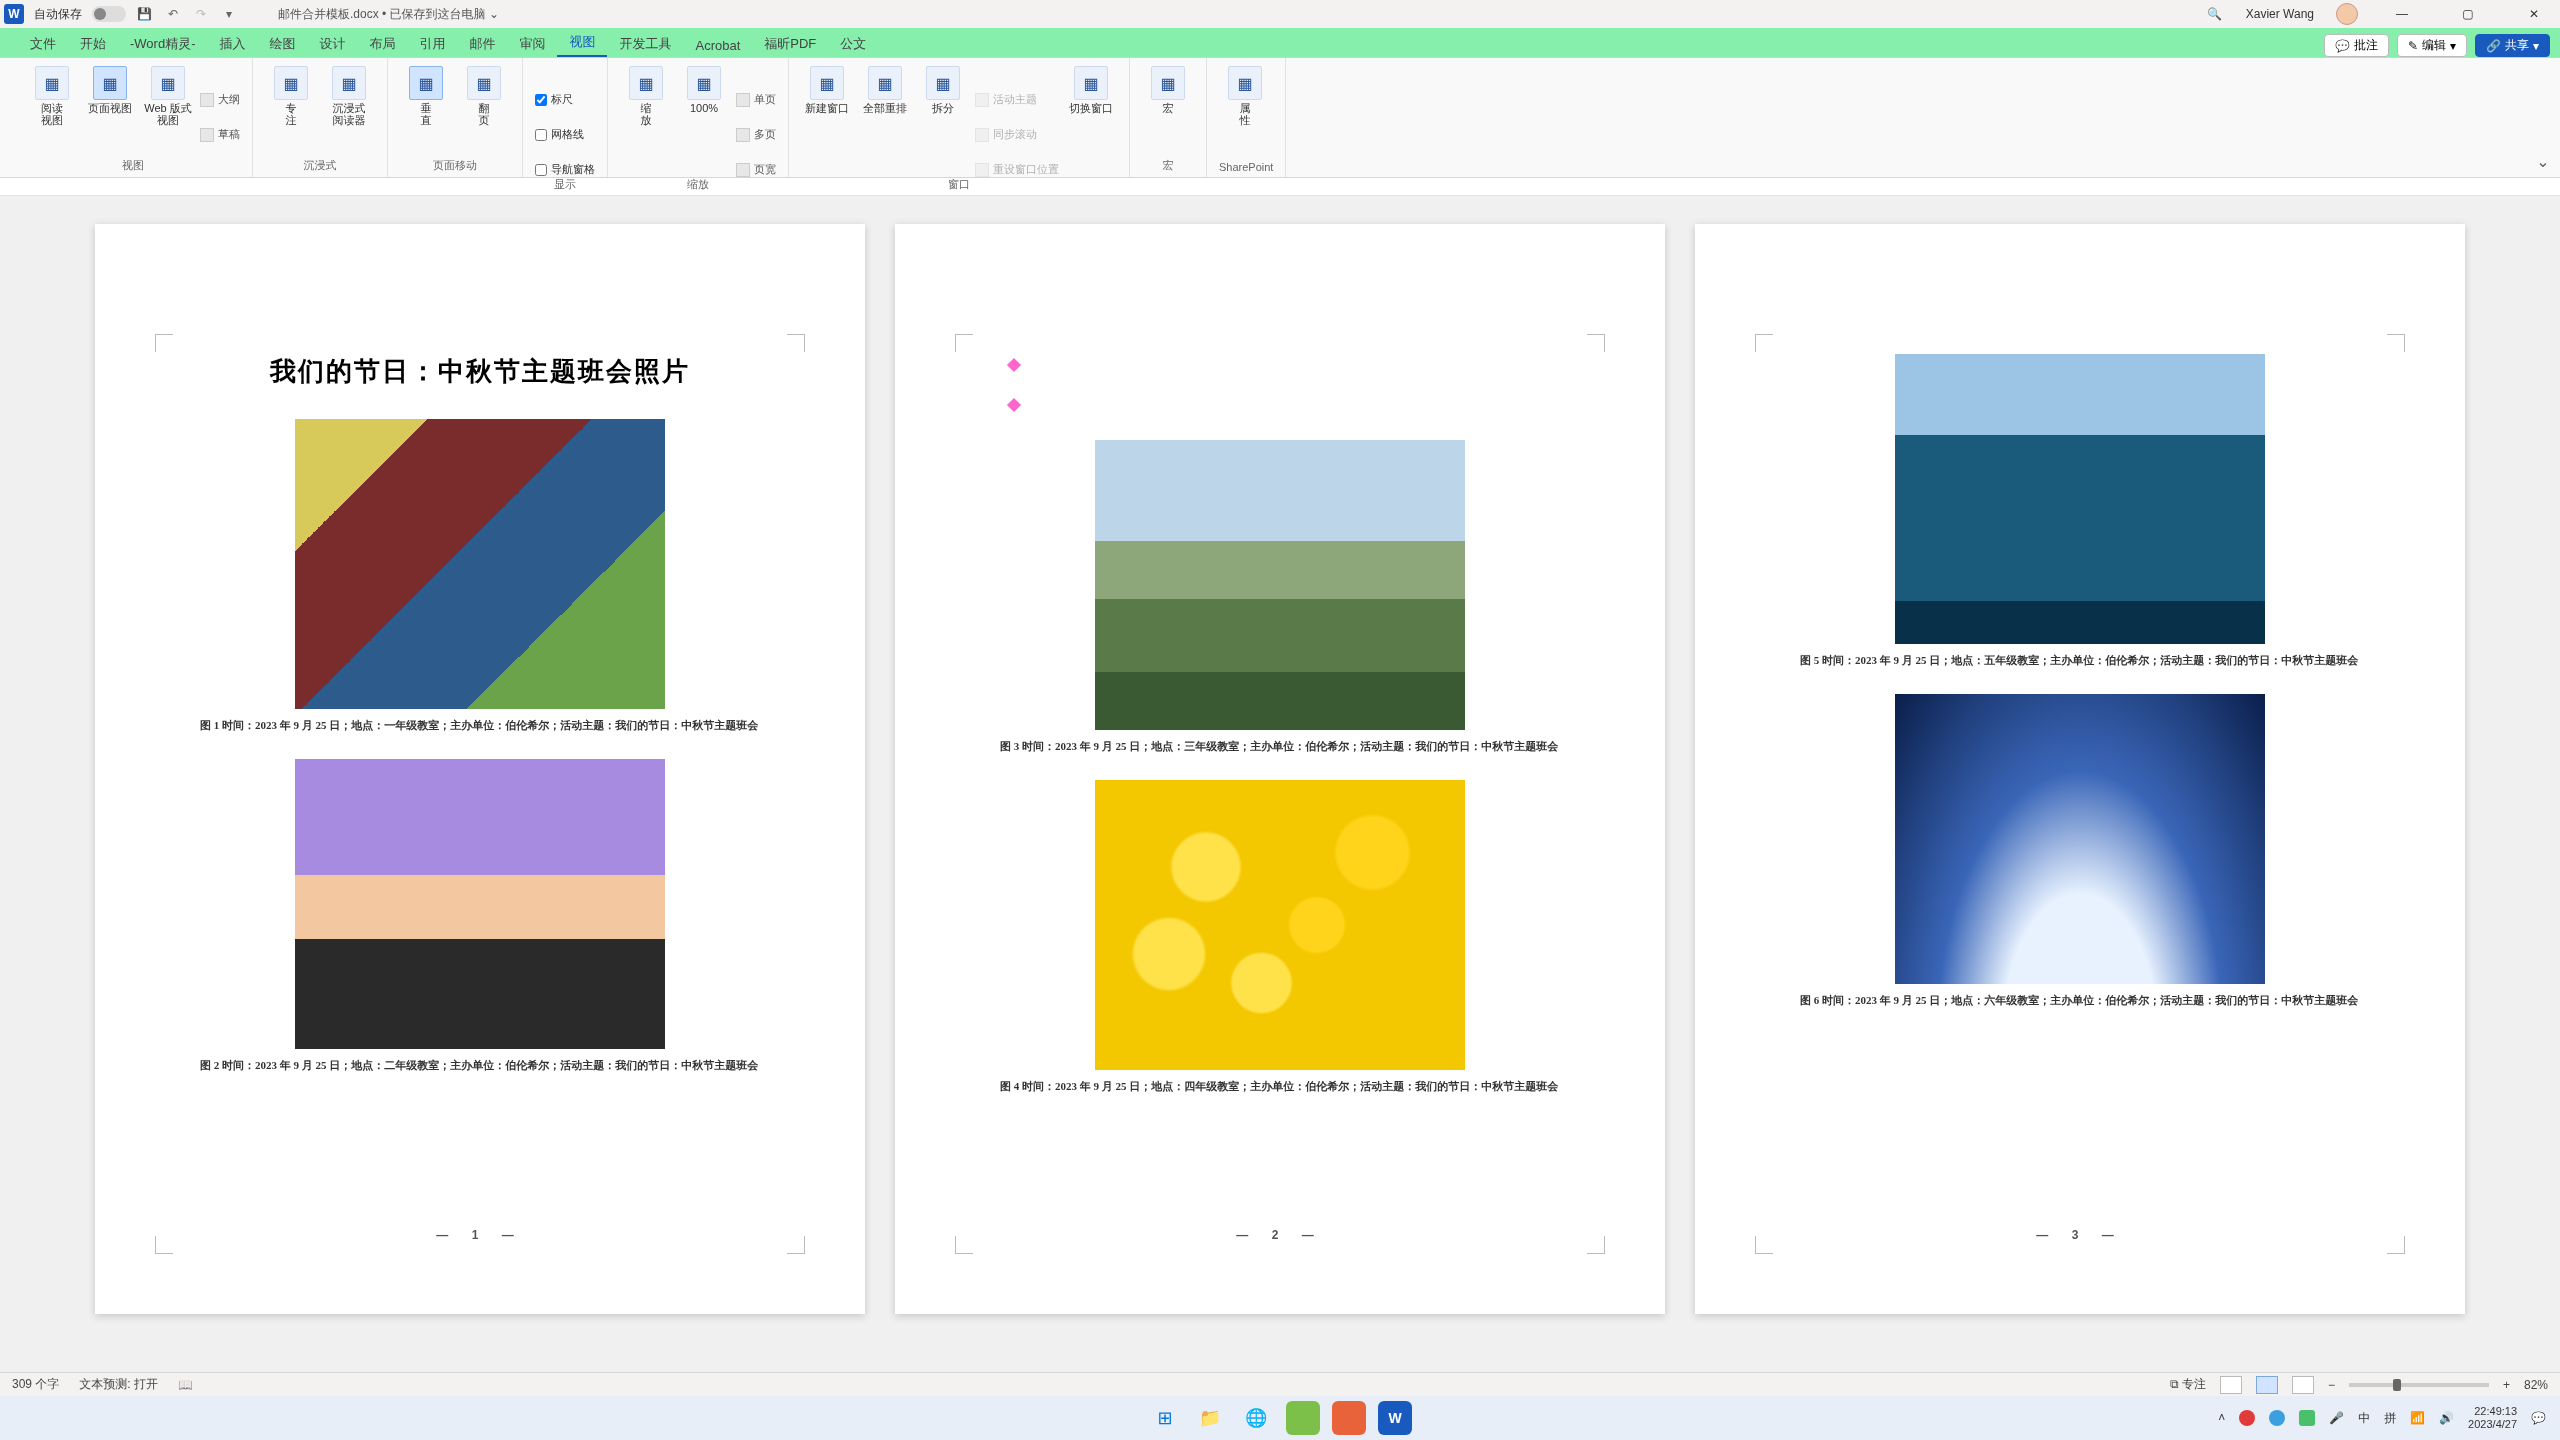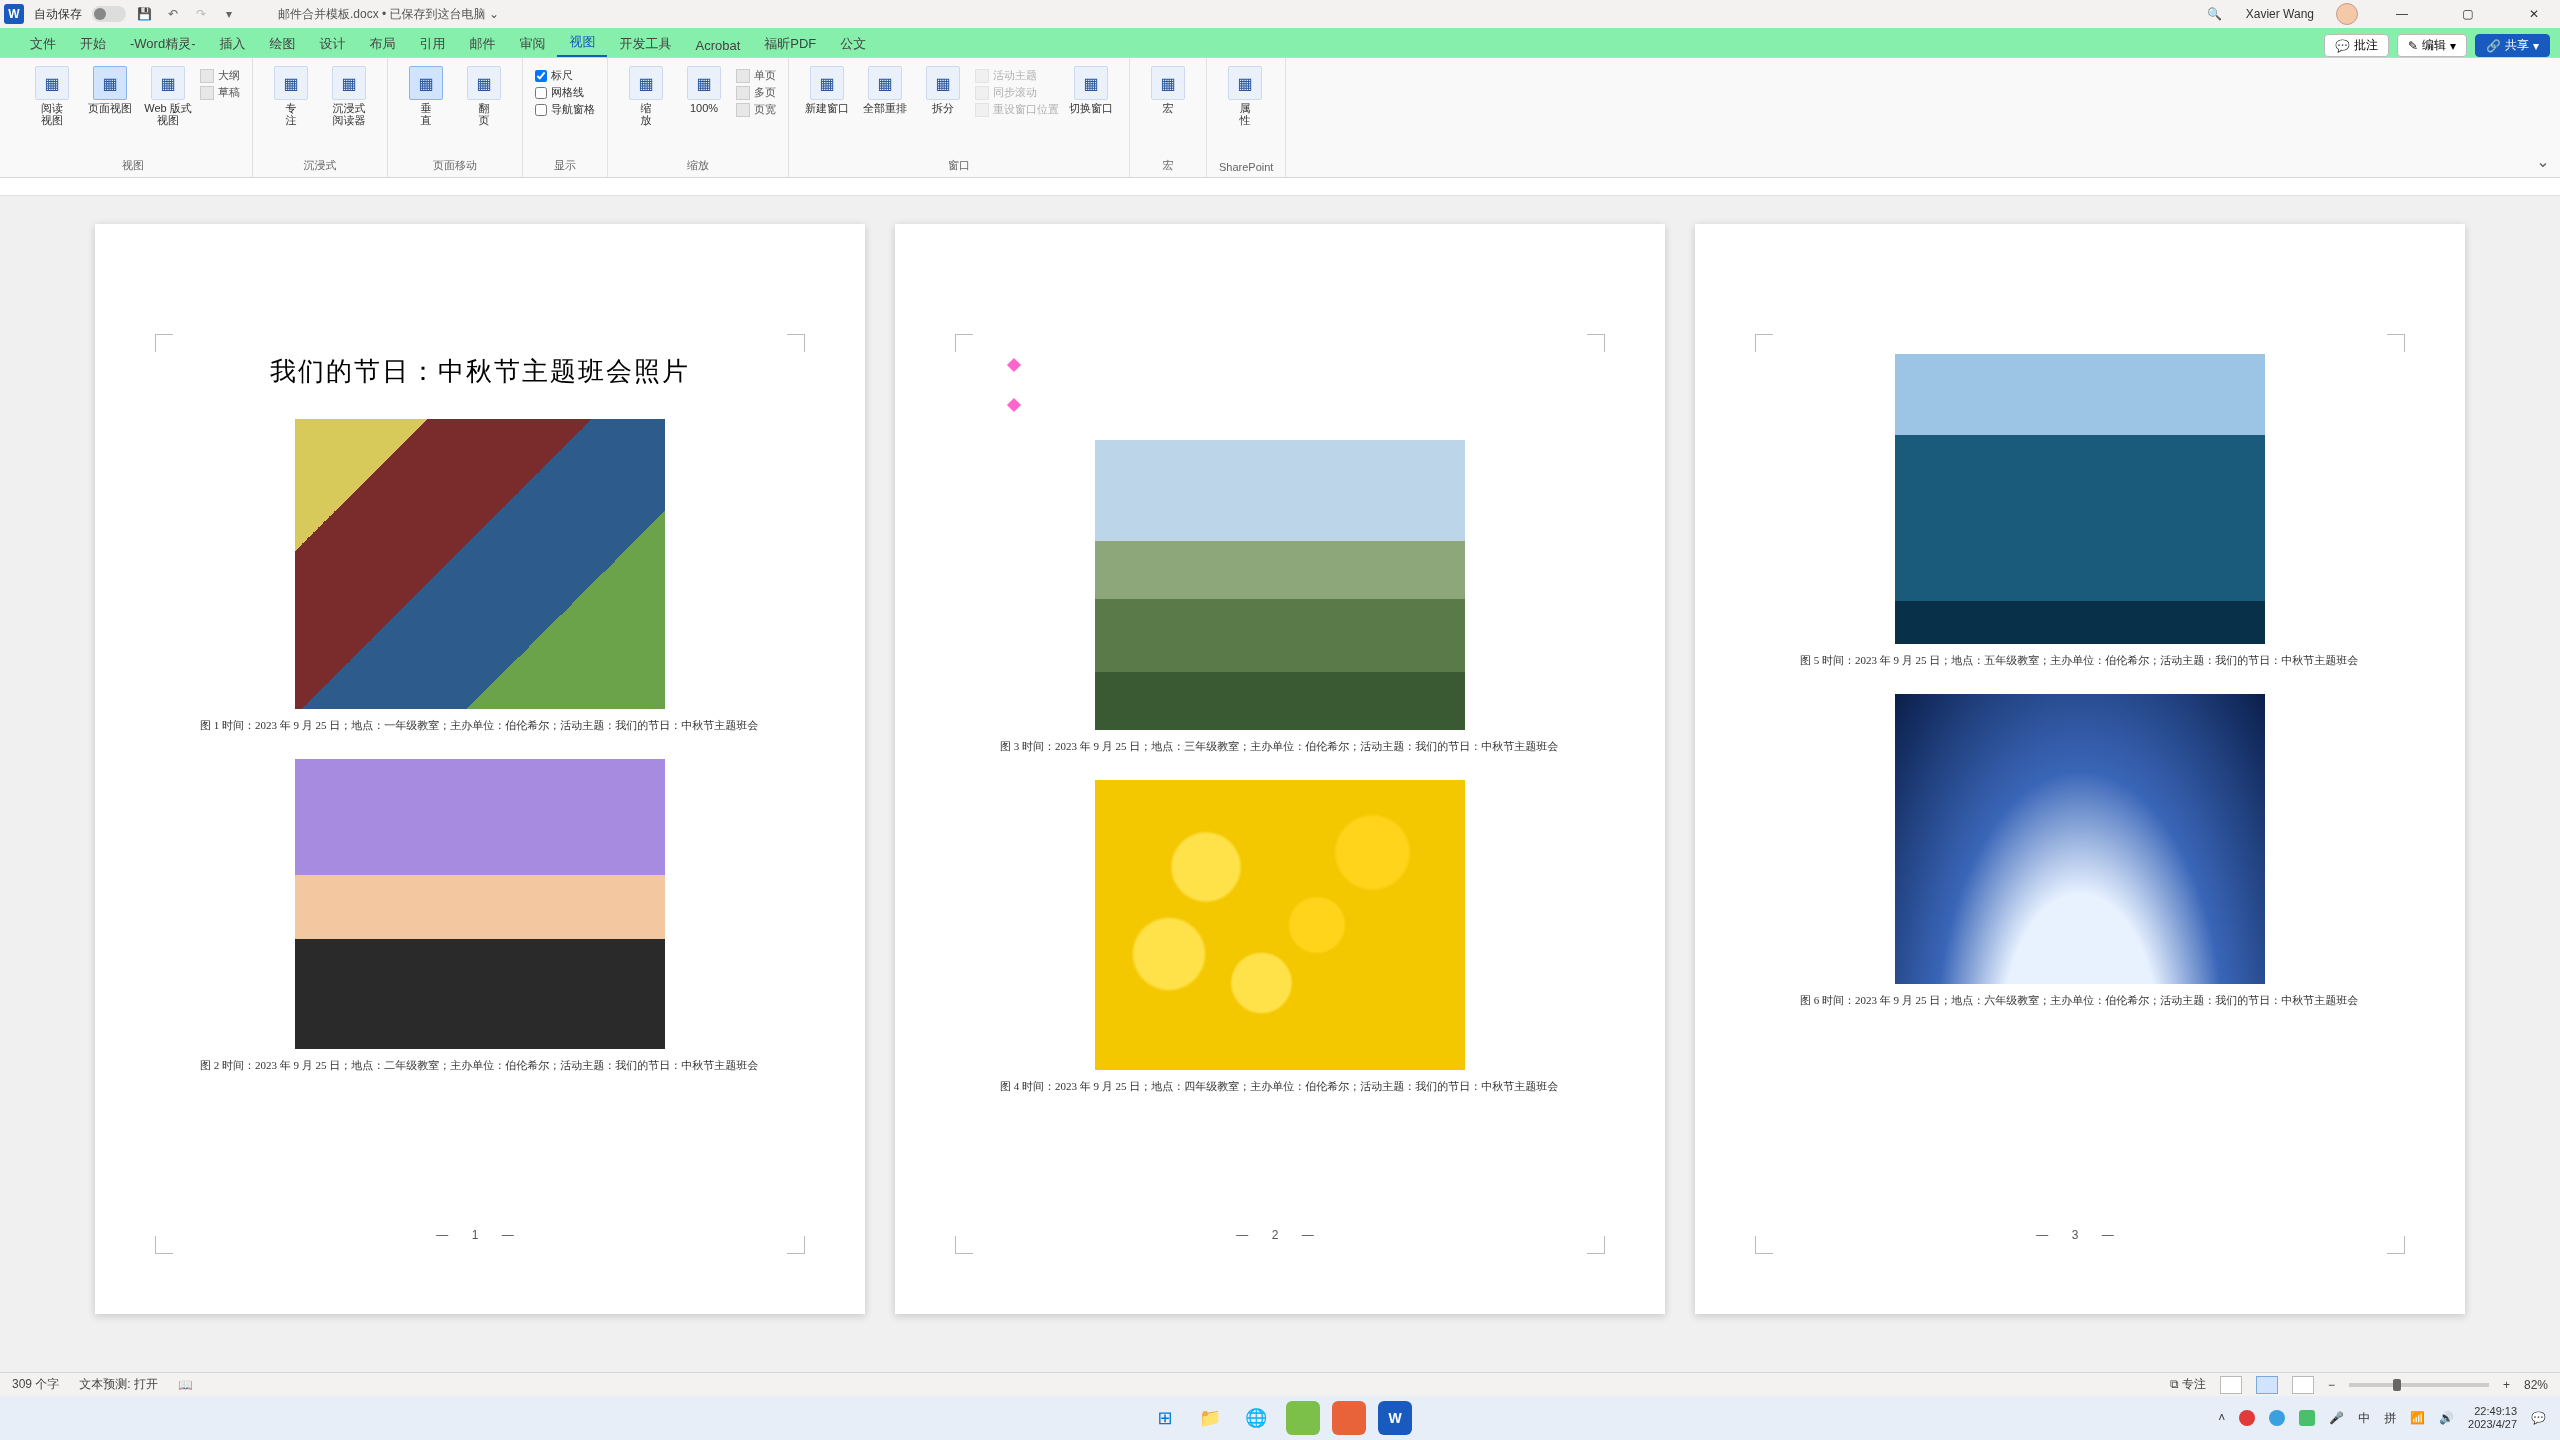--- a/index.html
+++ b/index.html
@@ -33,7 +33,7 @@
 .bigbtn .ic { width: 34px; height: 34px; background: #eaf1fb; border: 1px solid #cdd9ec; border-radius: 2px; display:flex;align-items:center;justify-content:center;color:#2b579a;font-size:16px; }
 .bigbtn.active .ic { background: #d0e3ff; border-color: #8ab4f0; }
 .bigbtn span { font-size: 11px; color: #333; text-align: center; line-height: 12px; }
-.stack { display: flex; flex-direction: column; gap: 2px; padding-top: 6px; }
+.stack { display: flex; flex-direction: column; gap: 20px; padding-top: 6px; margin-top: 24px; }
 .chk { display: flex; align-items: center; gap: 4px; font-size: 11px; color: #333; }
 .chk input { width: 12px; height: 12px; }
 .smallrow { display:flex; align-items:center; gap:4px; font-size:11px; color:#555; }

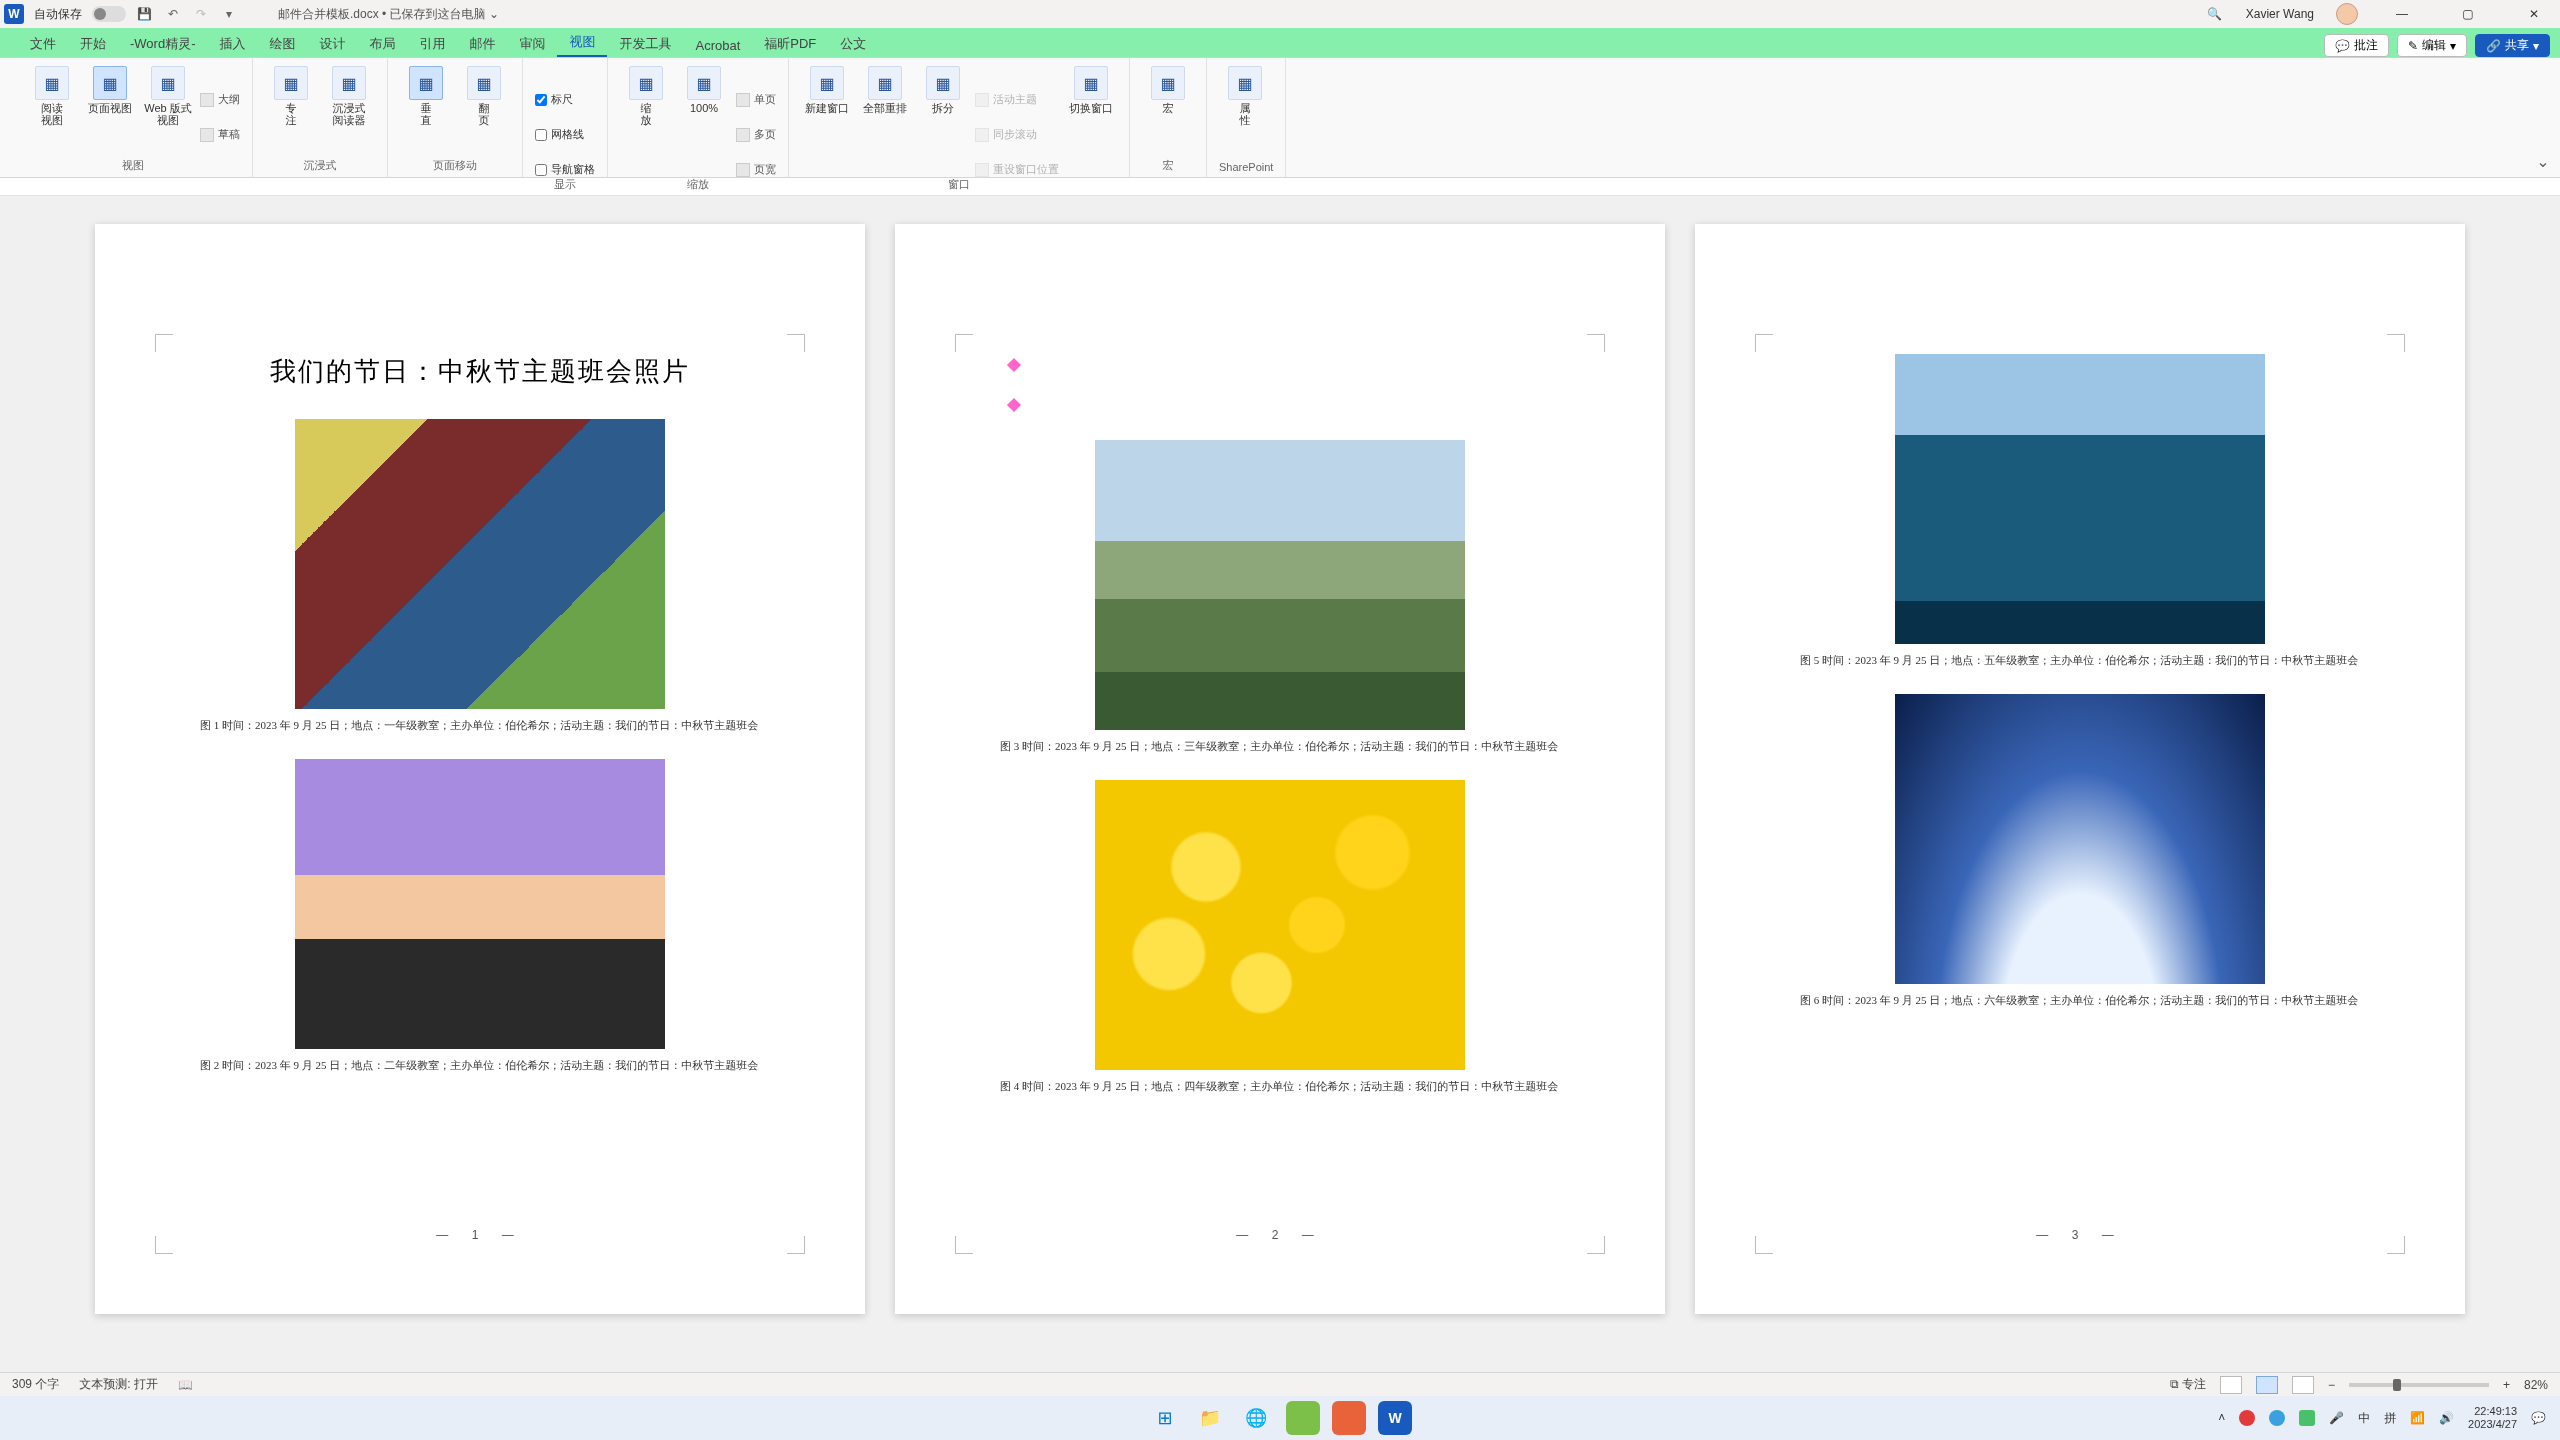--- a/index.html
+++ b/index.html
@@ -46,7 +46,7 @@
 
 .workspace { position: relative; height: calc(1440px - 28px - 30px - 120px - 18px - 24px - 44px); background: #f0f0f0; overflow: auto; display:flex; justify-content:center; padding-top:28px; }
 .pages { display:flex; gap:30px; }
-.page { width: 770px; height: 1090px; background:#fff; box-shadow: 0 2px 8px rgba(0,0,0,.18); position:relative; padding: 130px 80px 60px; }
+.page { width: 770px; height: 1090px; background:#fff; box-shadow: 0 2px 8px rgba(0,0,0,.18); position:relative; padding: 130px 80px 60px; font-weight: bold; }
 .page .corner { position:absolute; width:18px; height:18px; border:1px solid #bbb; }
 .page .corner.tl { top:110px; left:60px; border-right:none; border-bottom:none; }
 .page .corner.tr { top:110px; right:60px; border-left:none; border-bottom:none; }

